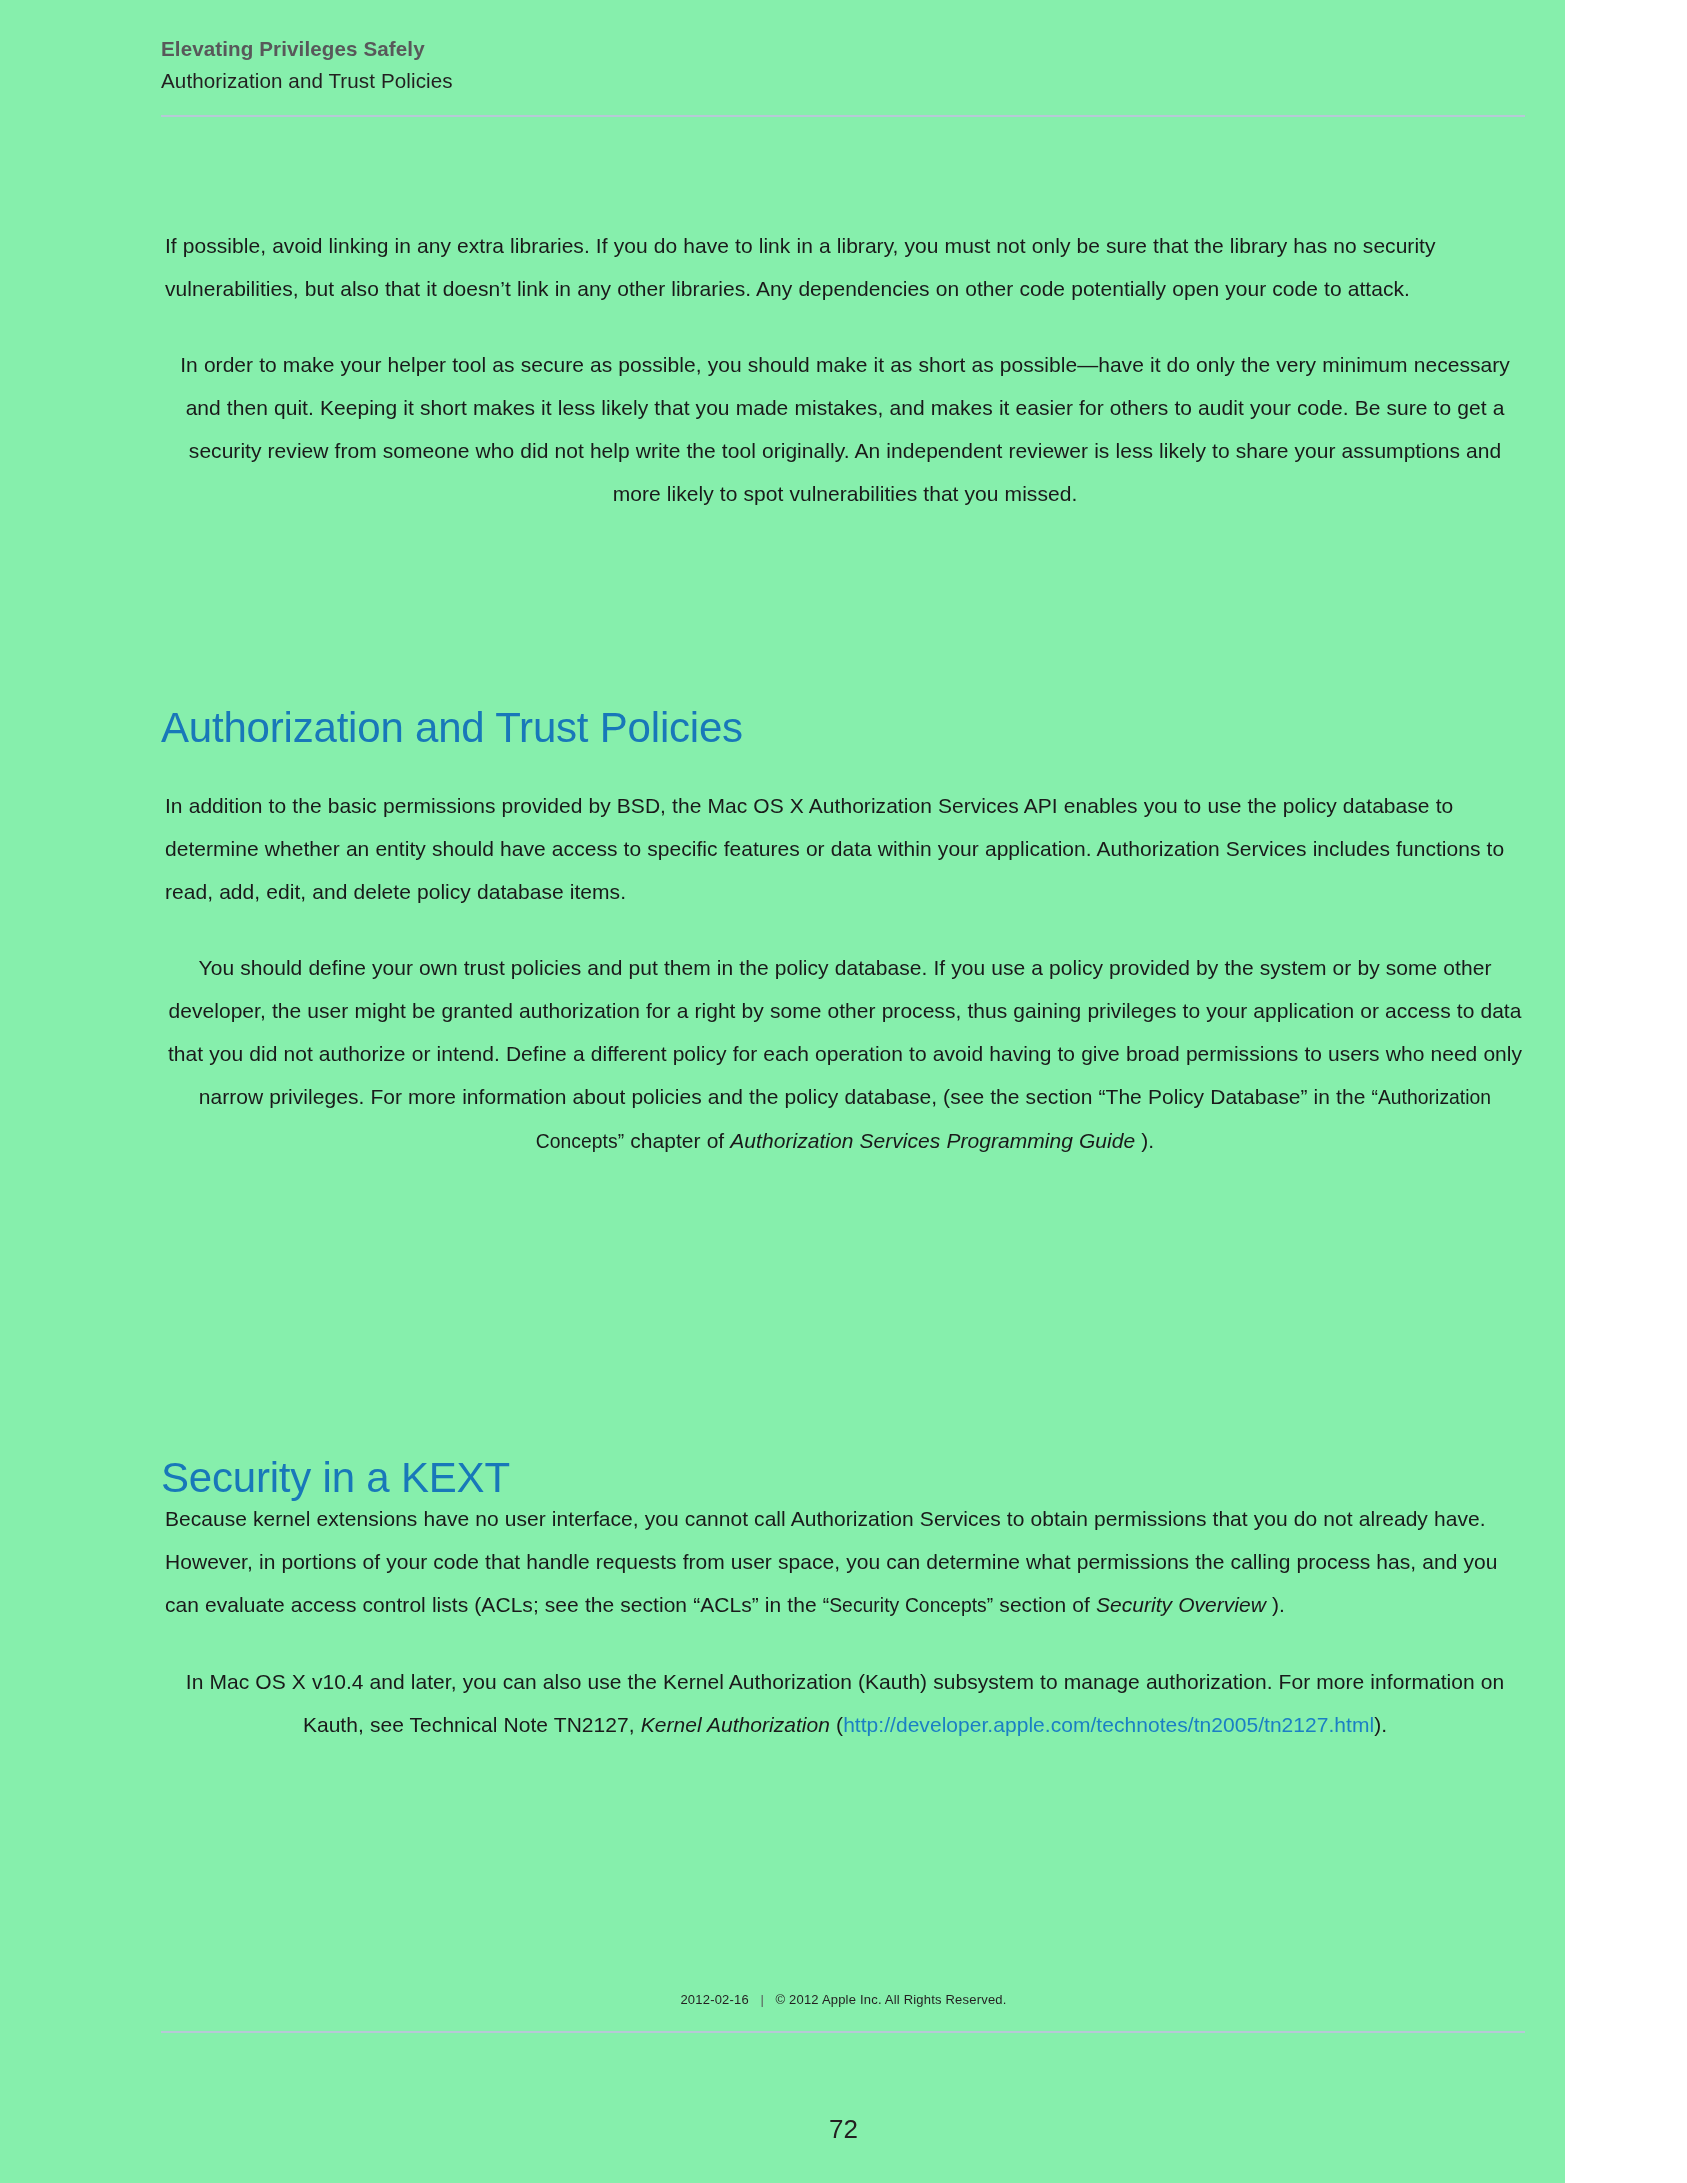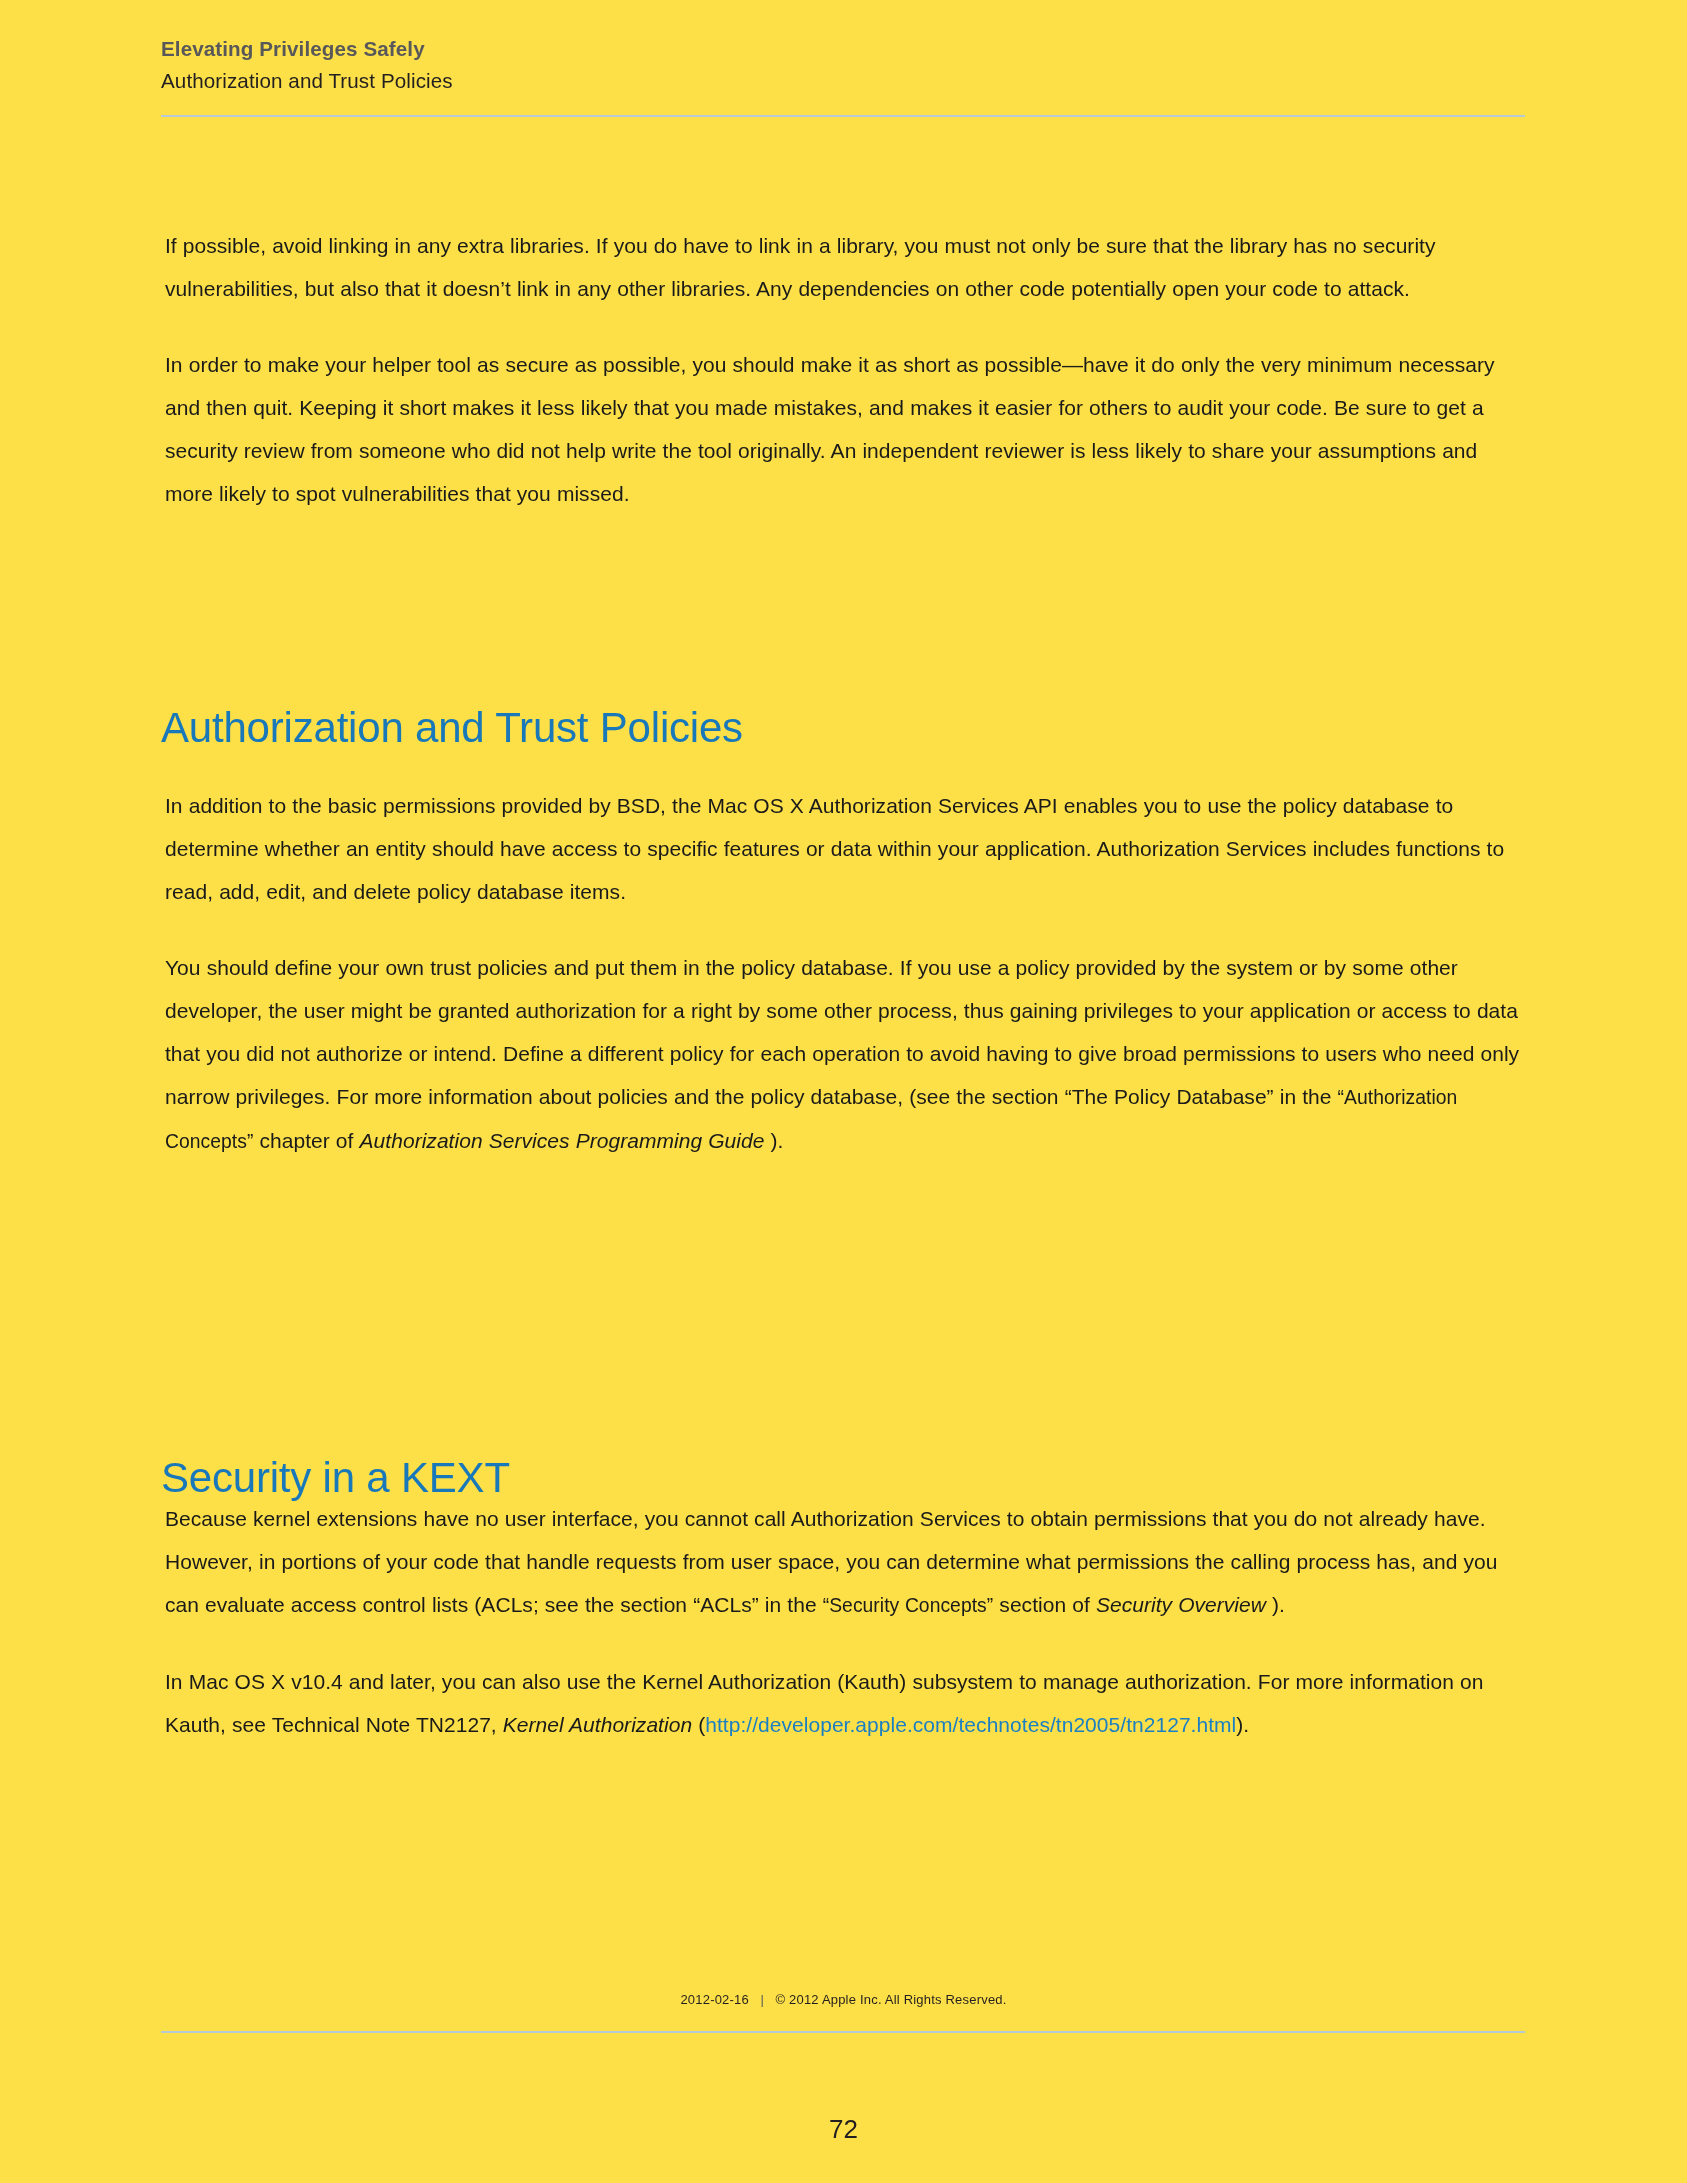--- a/index.html
+++ b/index.html
@@ -13,9 +13,9 @@
   }
   .page {
     position: relative;
-    width: 1687px;
+    width: 1565px;
     height: 2183px;
-    background: #fde047;
+    background: #86efac;
     box-sizing: border-box;
     overflow: hidden;
   }

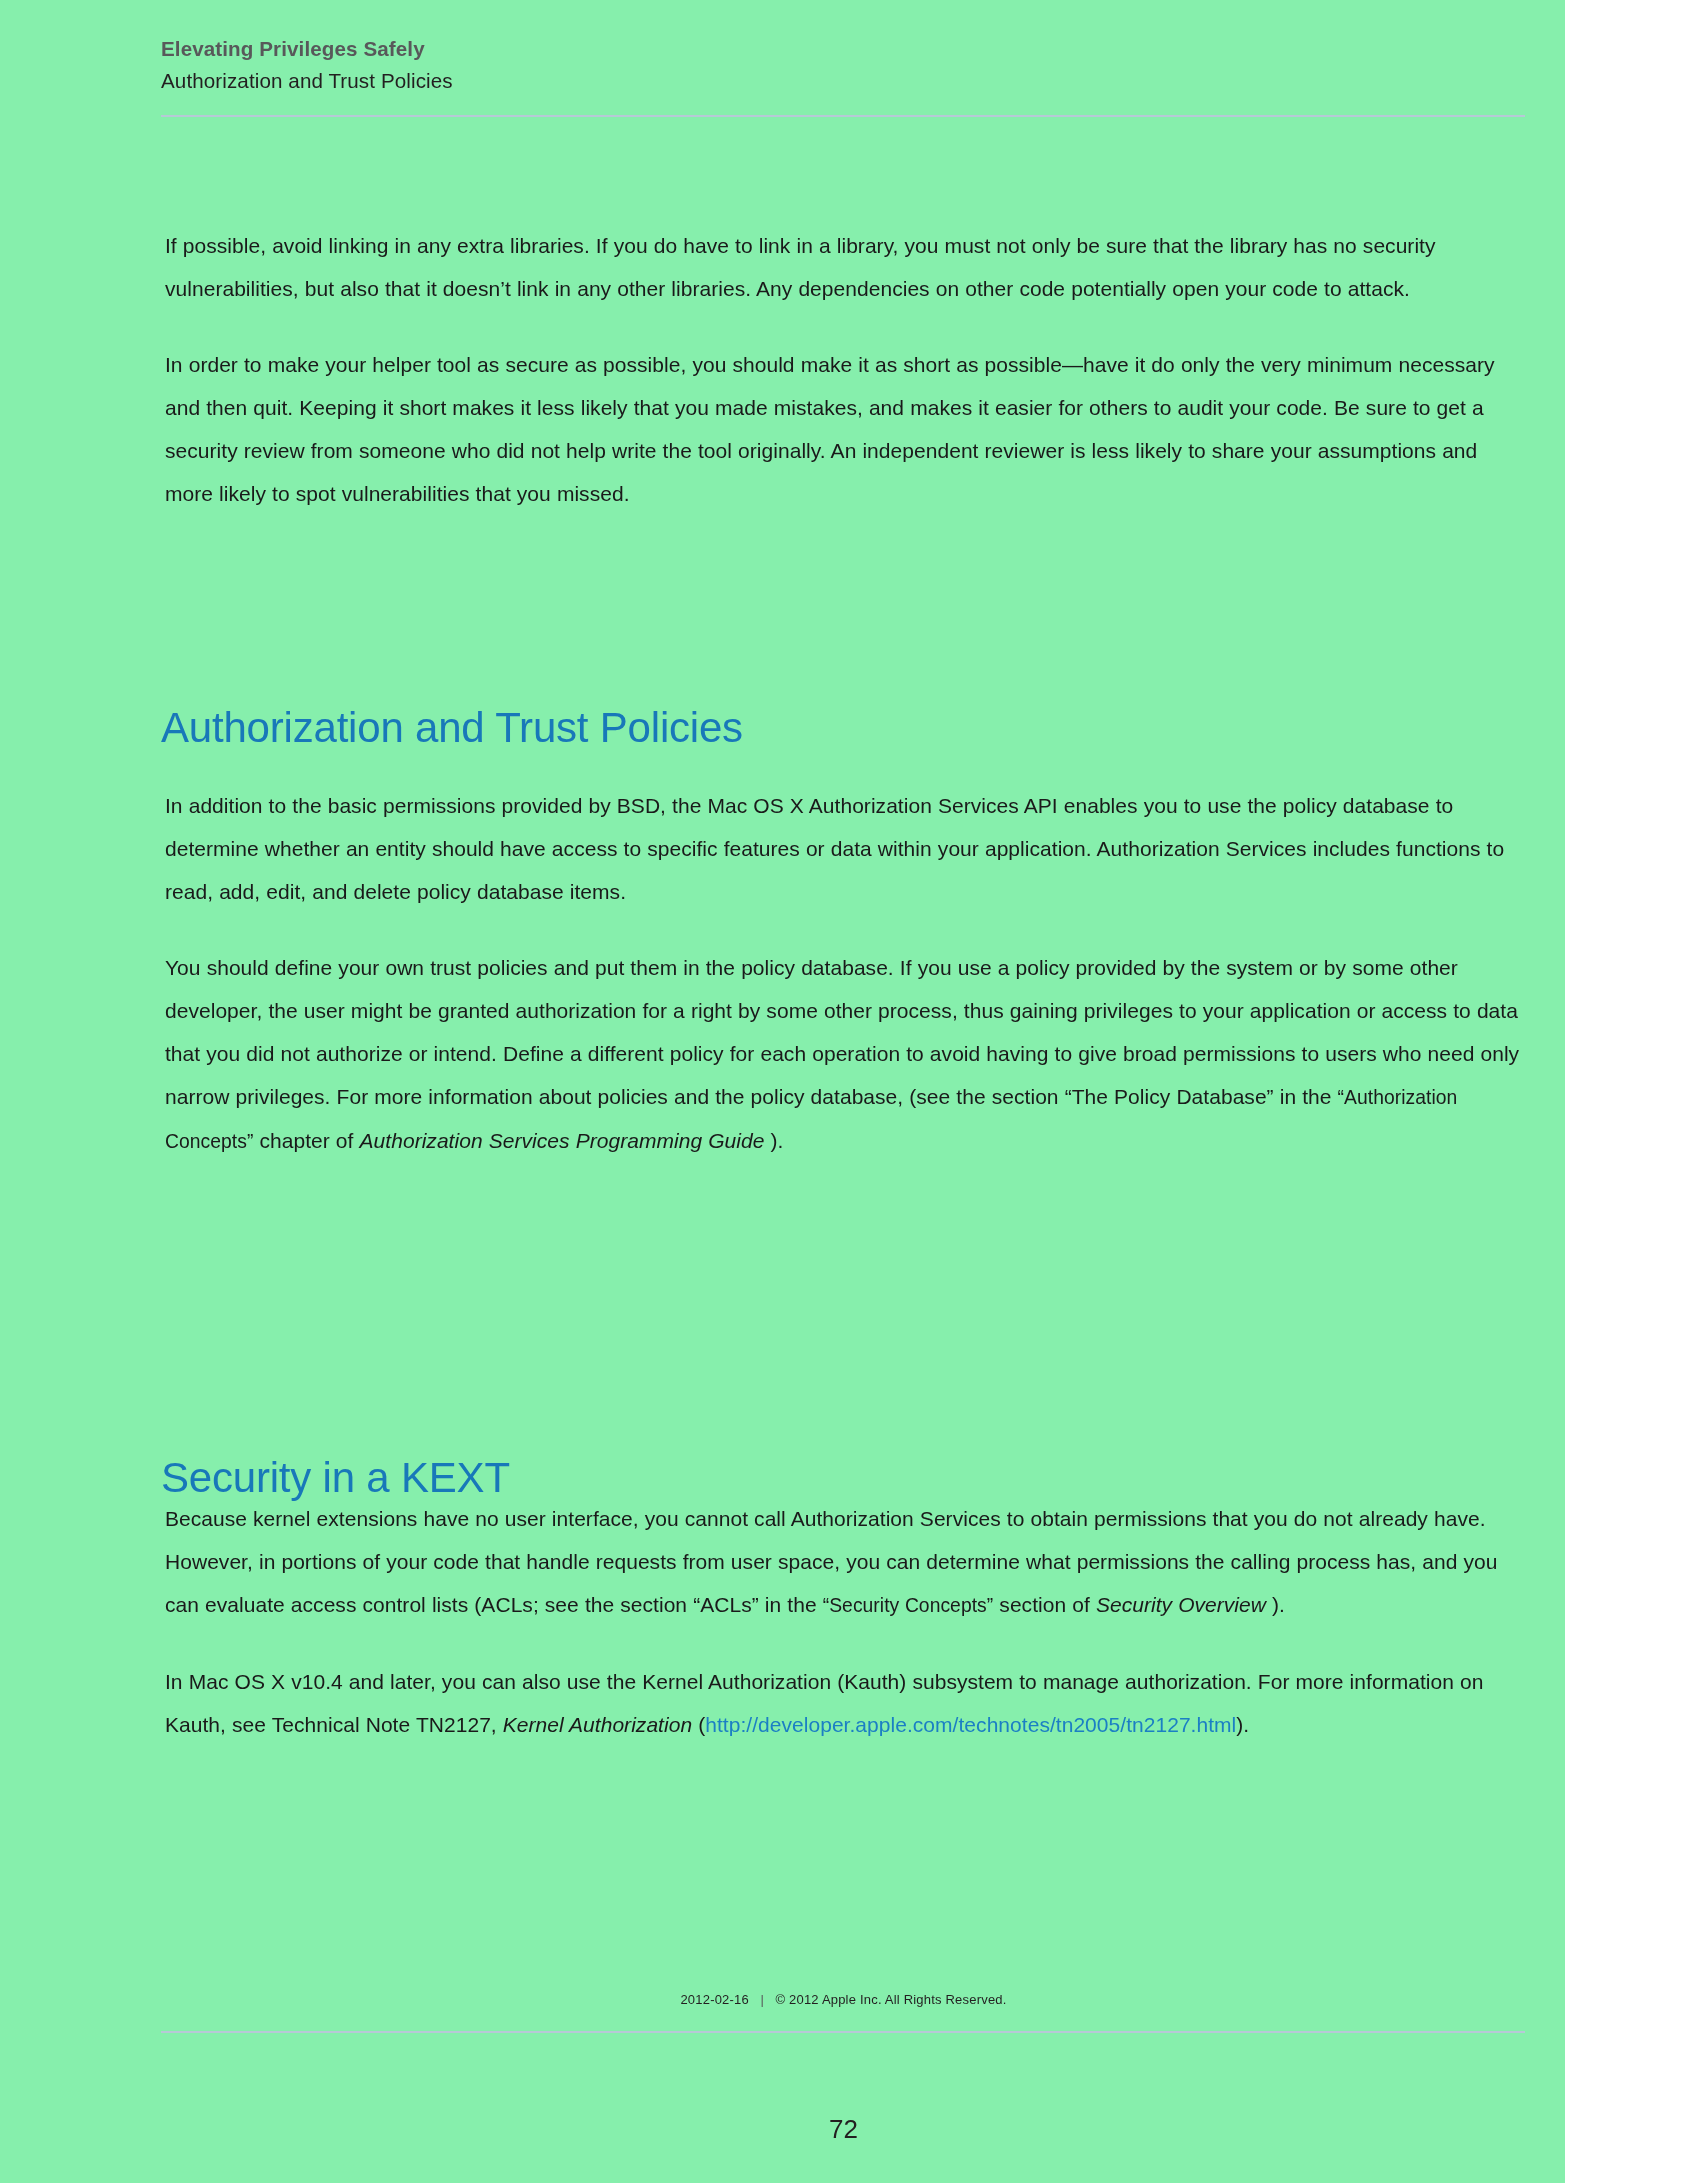--- a/index.html
+++ b/index.html
@@ -68,7 +68,7 @@
     letter-spacing: 0.04px;
     word-spacing: 0.2px;
   }
-  p.body:last-child { margin-bottom: 0; }
+  p.body:last-child { margin-bottom: 0; text-align: center; }
 
   .em { font-style: italic; }
   .lnk { color: #1b7fc4; }

